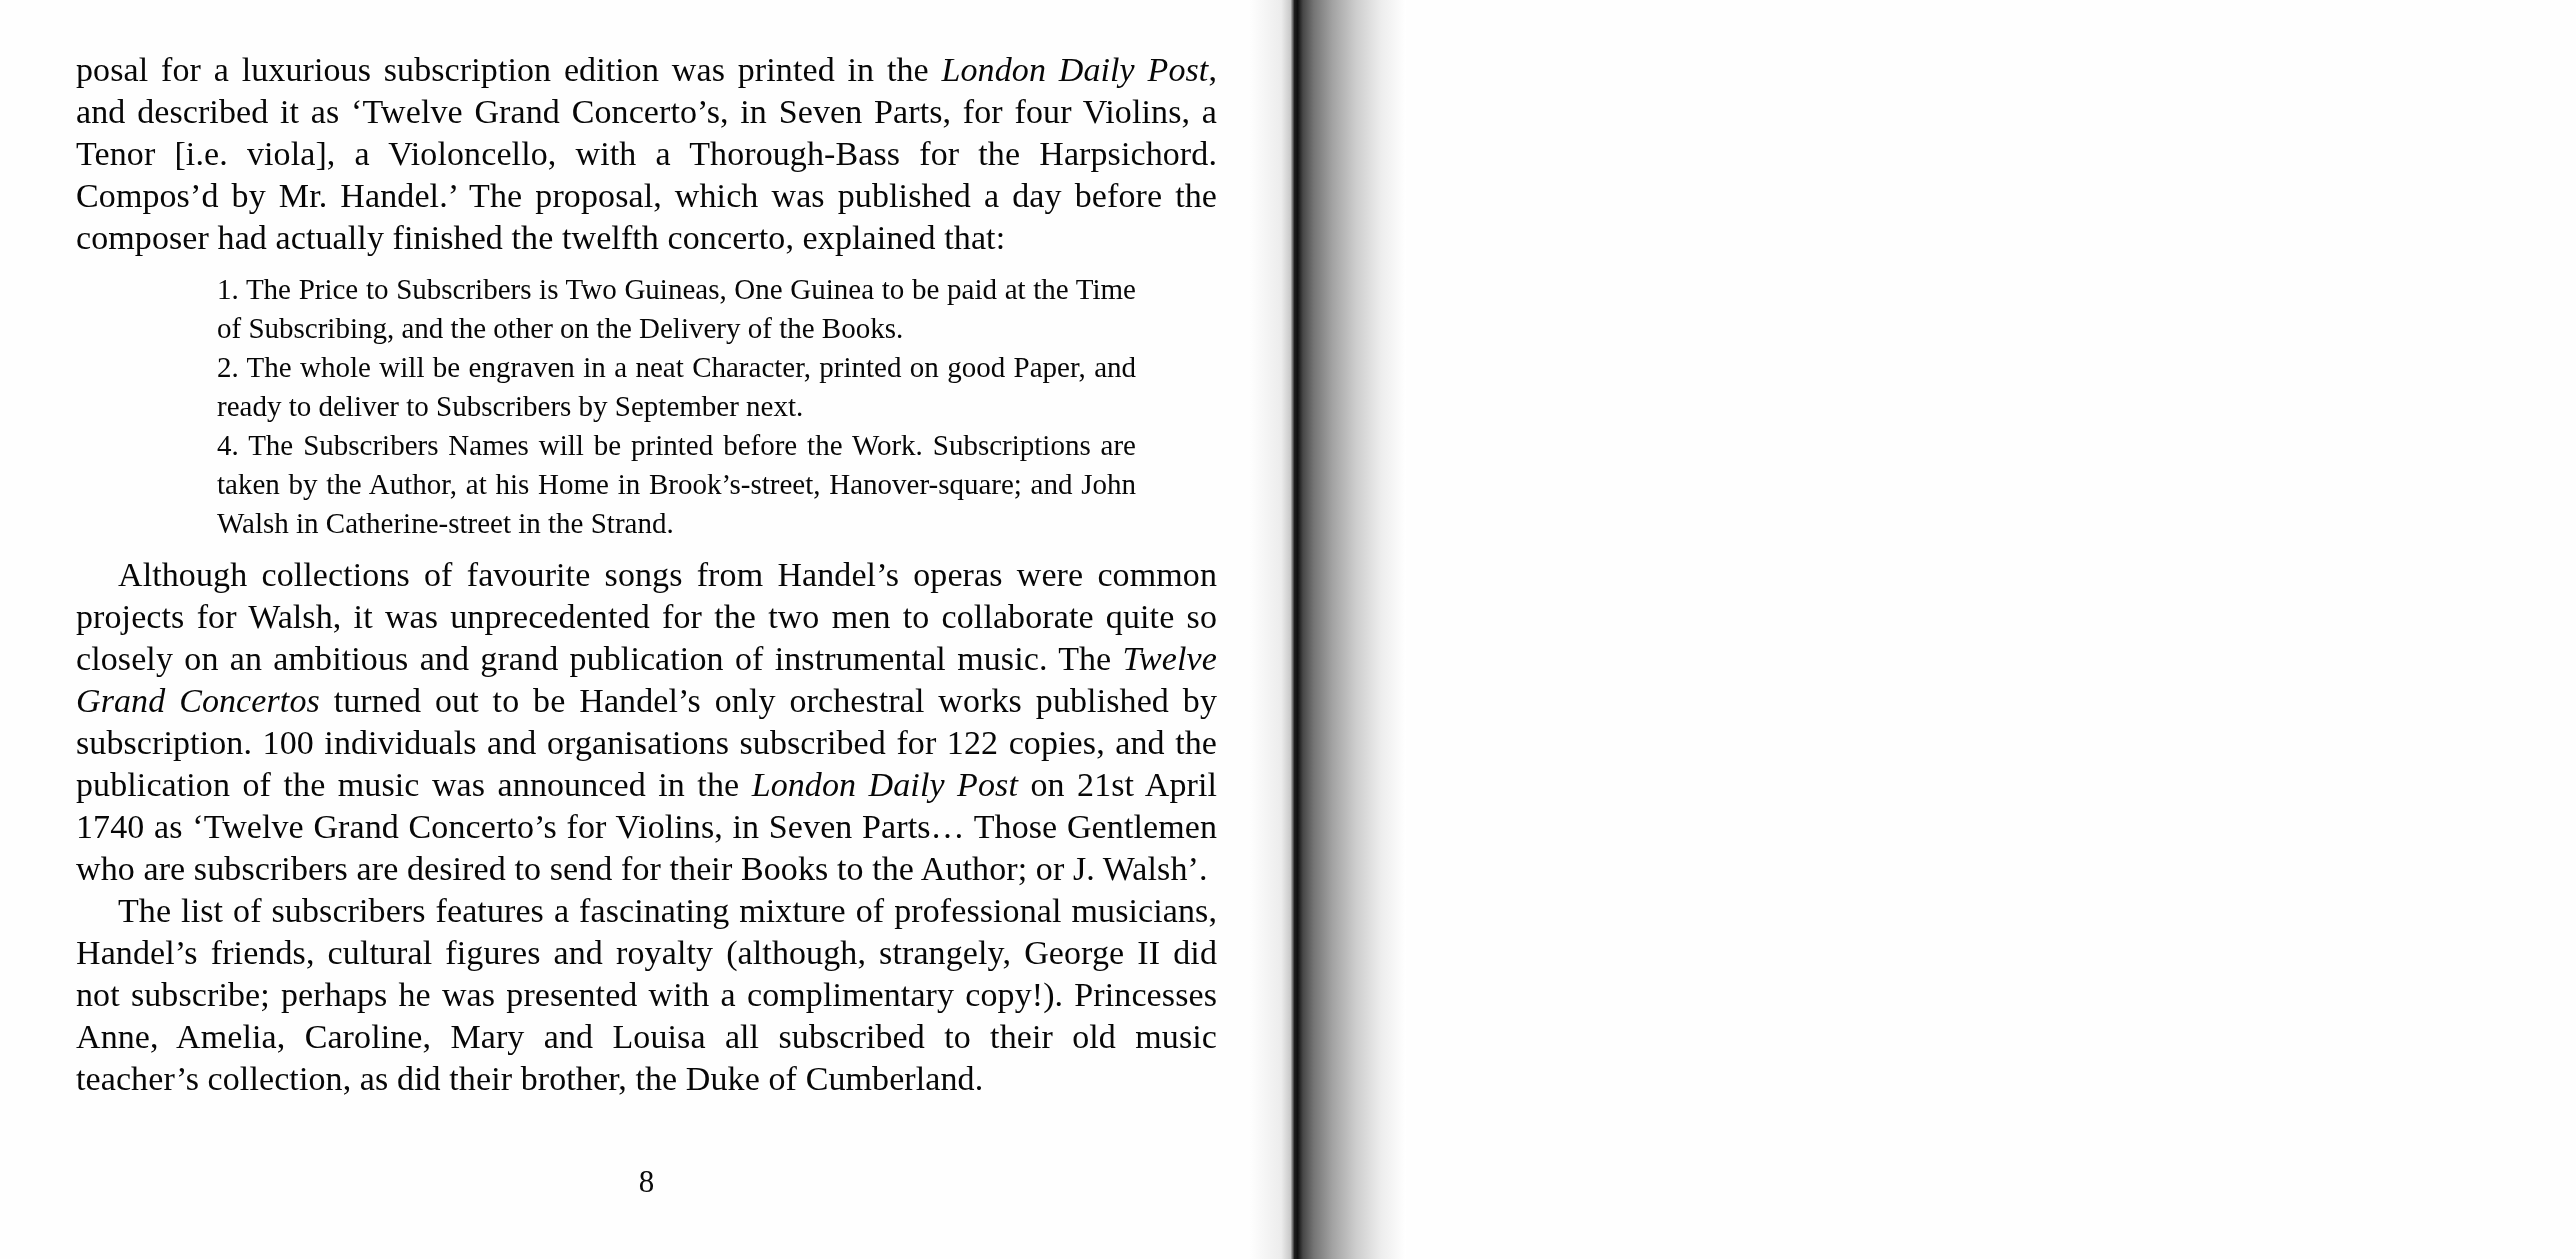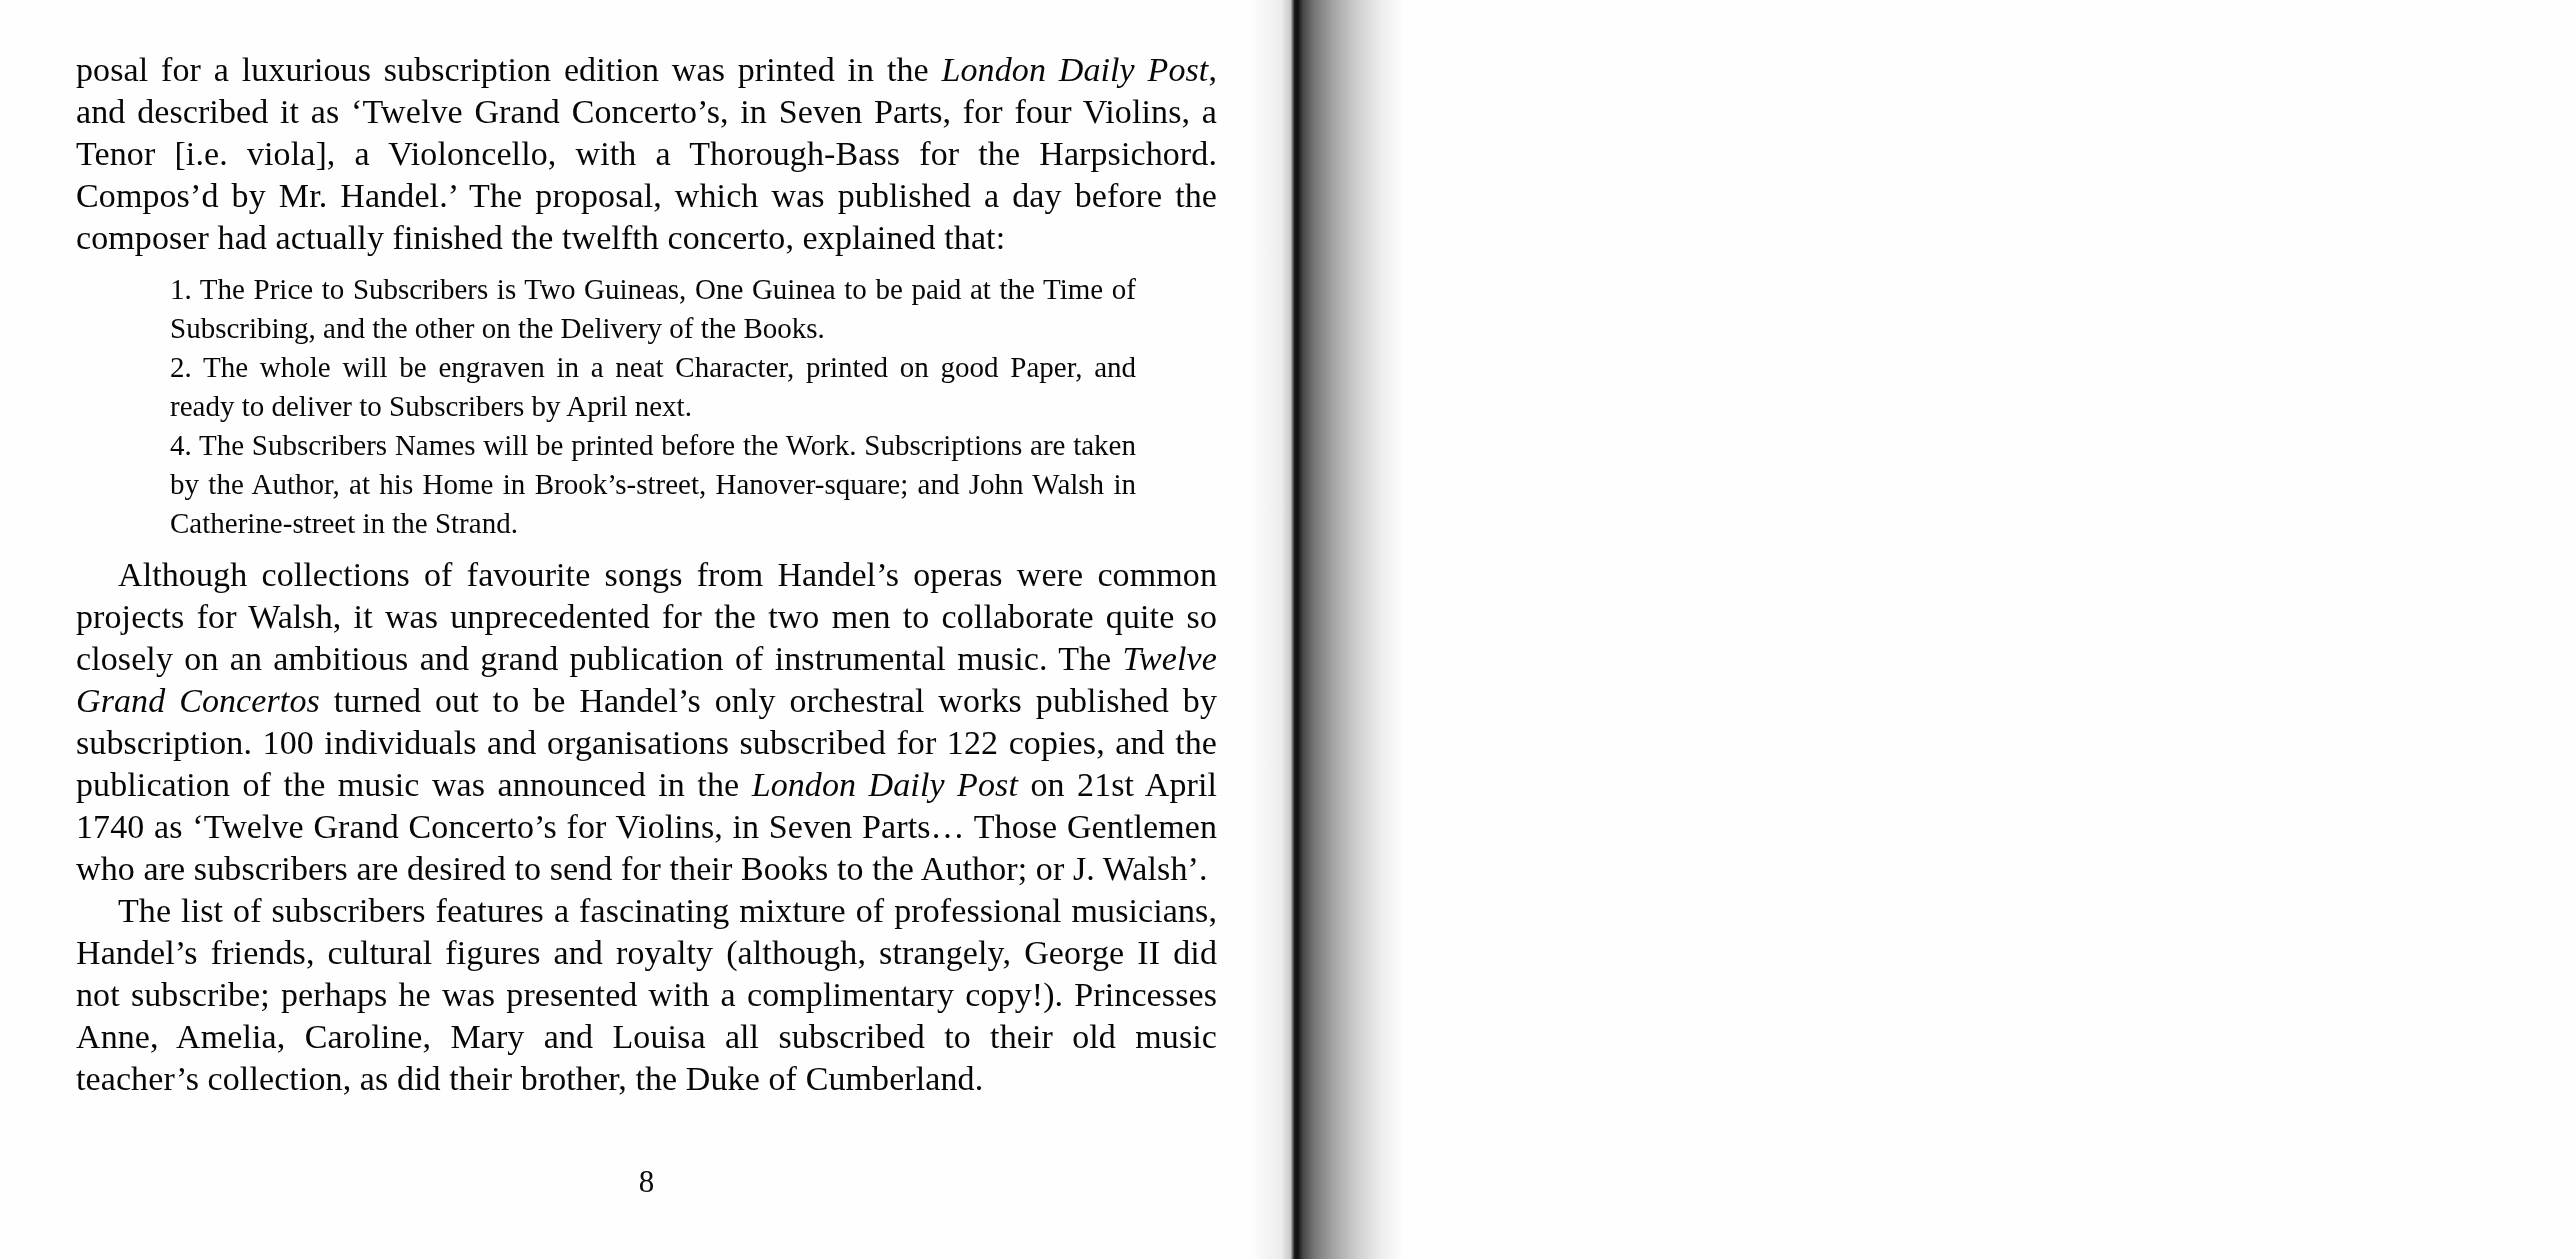--- a/index.html
+++ b/index.html
@@ -56,6 +56,7 @@
     font-size: 29px;
     line-height: 39px;
     text-align: justify;
+    margin-left: 47px;
   }
 
   em { font-style: italic; }

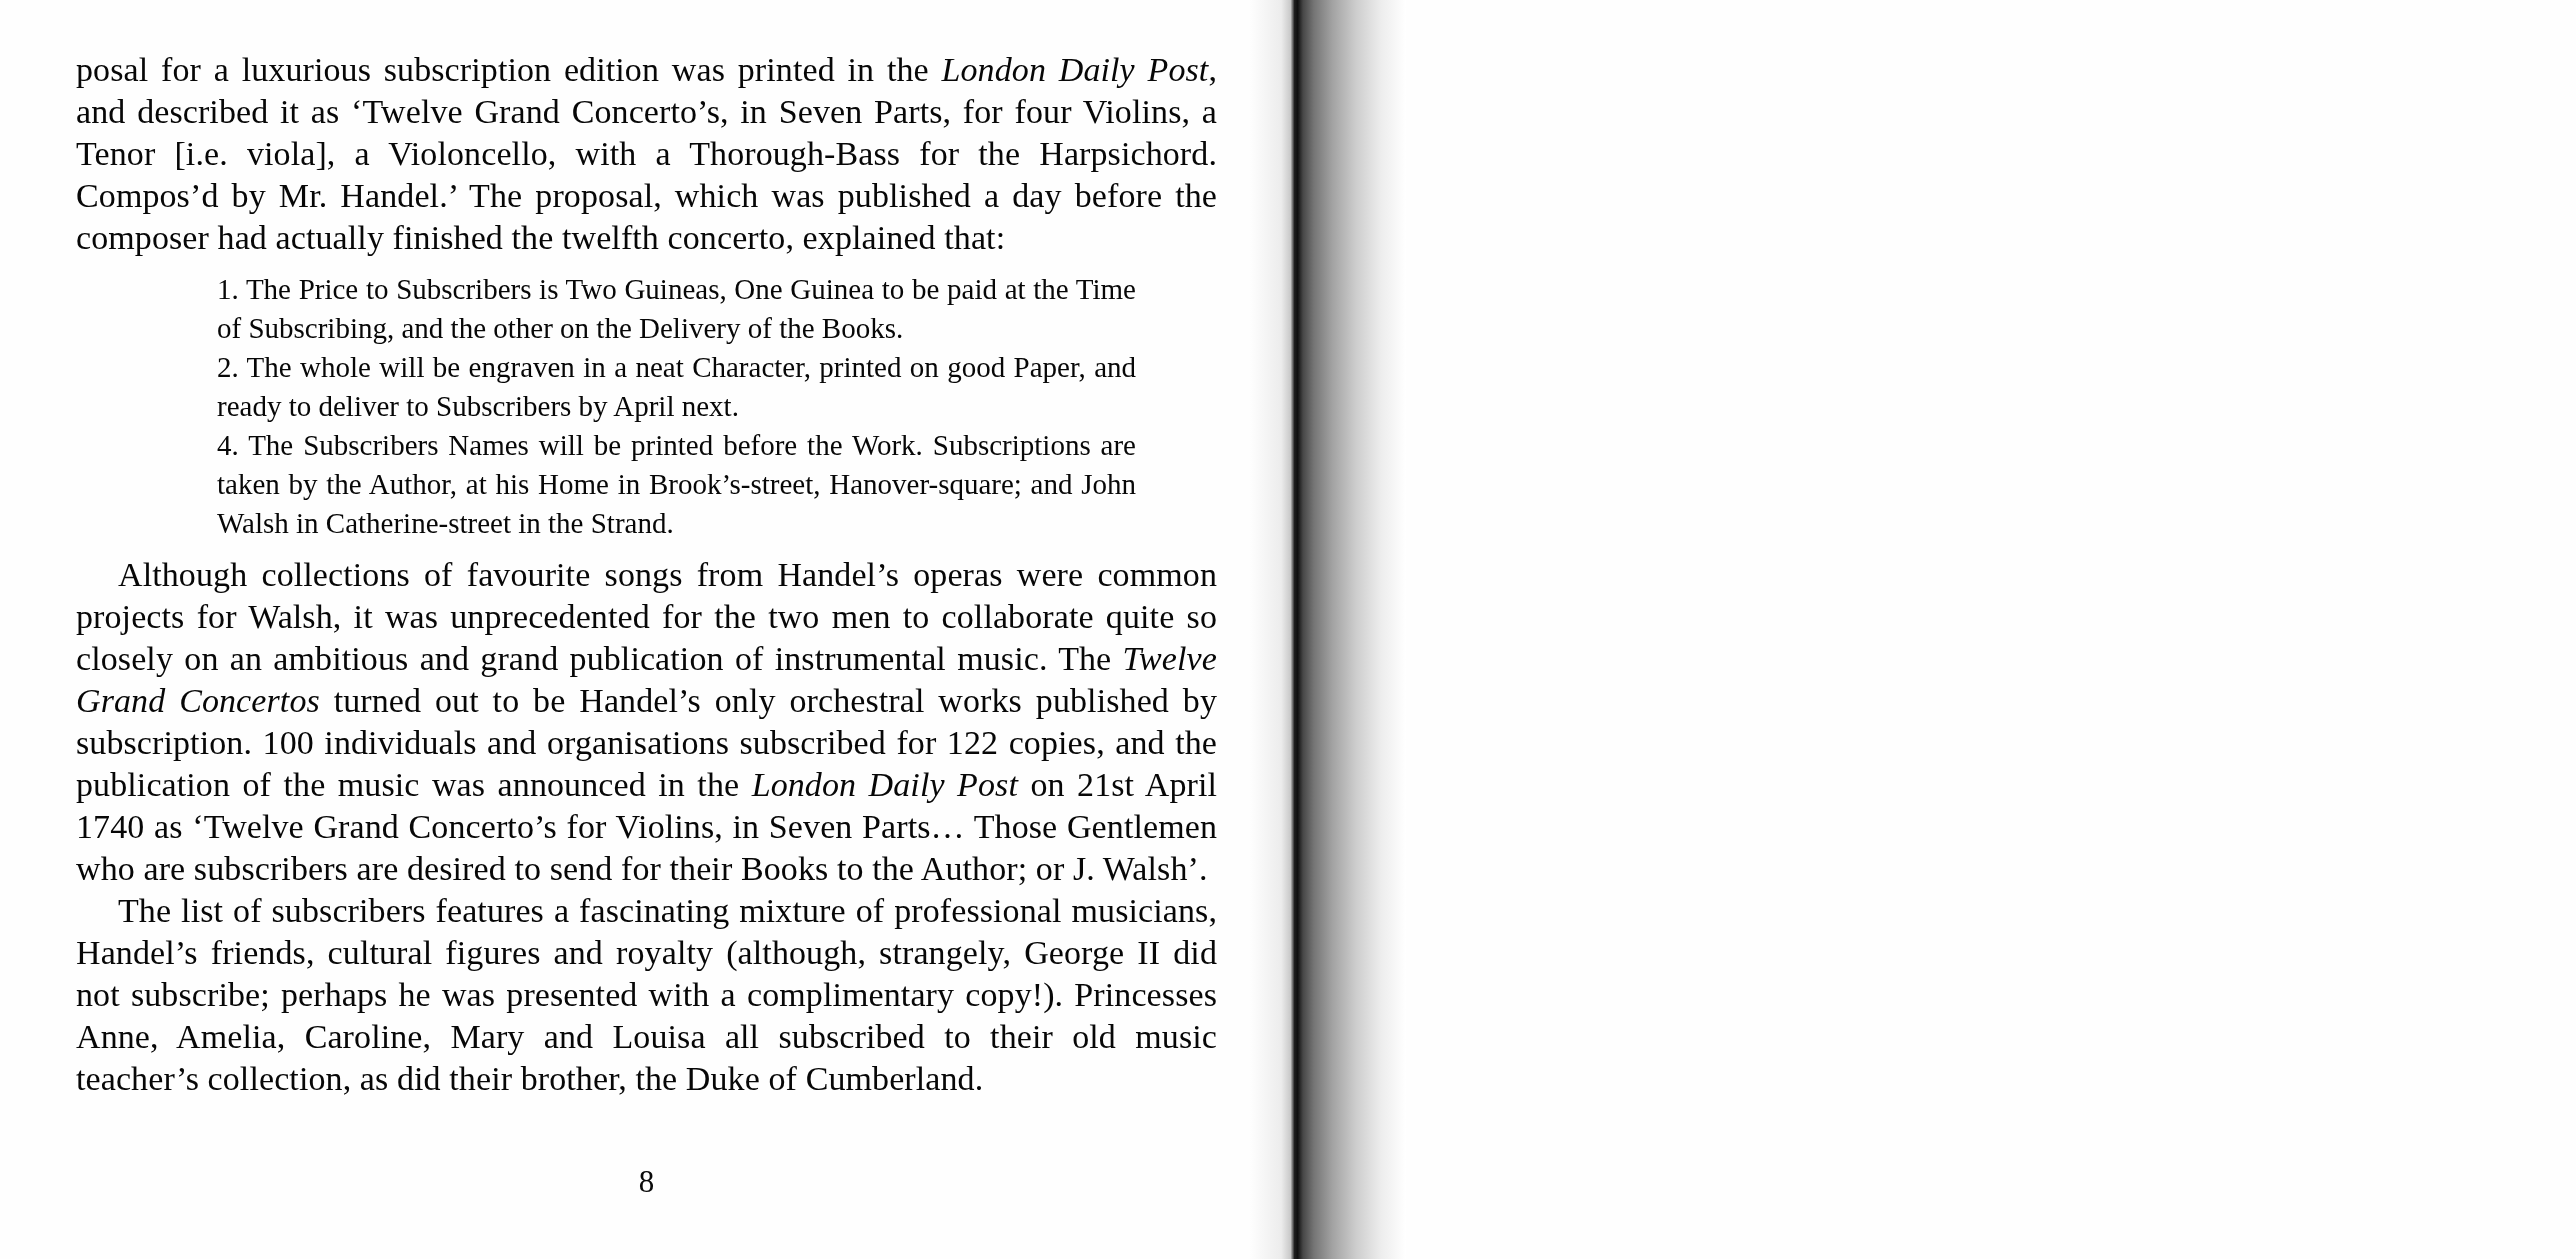--- a/index.html
+++ b/index.html
@@ -79,7 +79,7 @@
         <p class="body">posal for a luxurious subscription edition was printed in the <em>London Daily Post</em>, and described it as ‘Twelve Grand Concerto’s, in Seven Parts, for four Violins, a Tenor [i.e. viola], a Violoncello, with a Thorough-Bass for the Harpsichord. Compos’d by Mr. Handel.’ The proposal, which was published a day before the composer had actually finished the twelfth concerto, explained that:</p>
         <div class="quote">
           <p>1. The Price to Subscribers is Two Guineas, One Guinea to be paid at the Time of Subscribing, and the other on the Delivery of the Books.</p>
-          <p>2. The whole will be engraven in a neat Character, printed on good Paper, and ready to deliver to Subscribers by April next.</p>
+          <p>2. The whole will be engraven in a neat Character, printed on good Paper, and ready to deliver to Subscribers by September next.</p>
           <p>4. The Subscribers Names will be printed before the Work. Subscriptions are taken by the Author, at his Home in Brook’s-street, Hanover-square; and John Walsh in Catherine-street in the Strand.</p>
         </div>
         <p class="body indent">Although collections of favourite songs from Handel’s operas were common projects for Walsh, it was unprecedented for the two men to collaborate quite so closely on an ambitious and grand publication of instrumental music. The <em>Twelve Grand Concertos</em> turned out to be Handel’s only orchestral works published by subscription. 100 individuals and organisations subscribed for 122 copies, and the publication of the music was announced in the <em>London Daily Post</em> on 21st April 1740 as ‘Twelve Grand Concerto’s for Violins, in Seven Parts… Those Gentlemen who are subscribers are desired to send for their Books to the Author; or J. Walsh’.</p>

